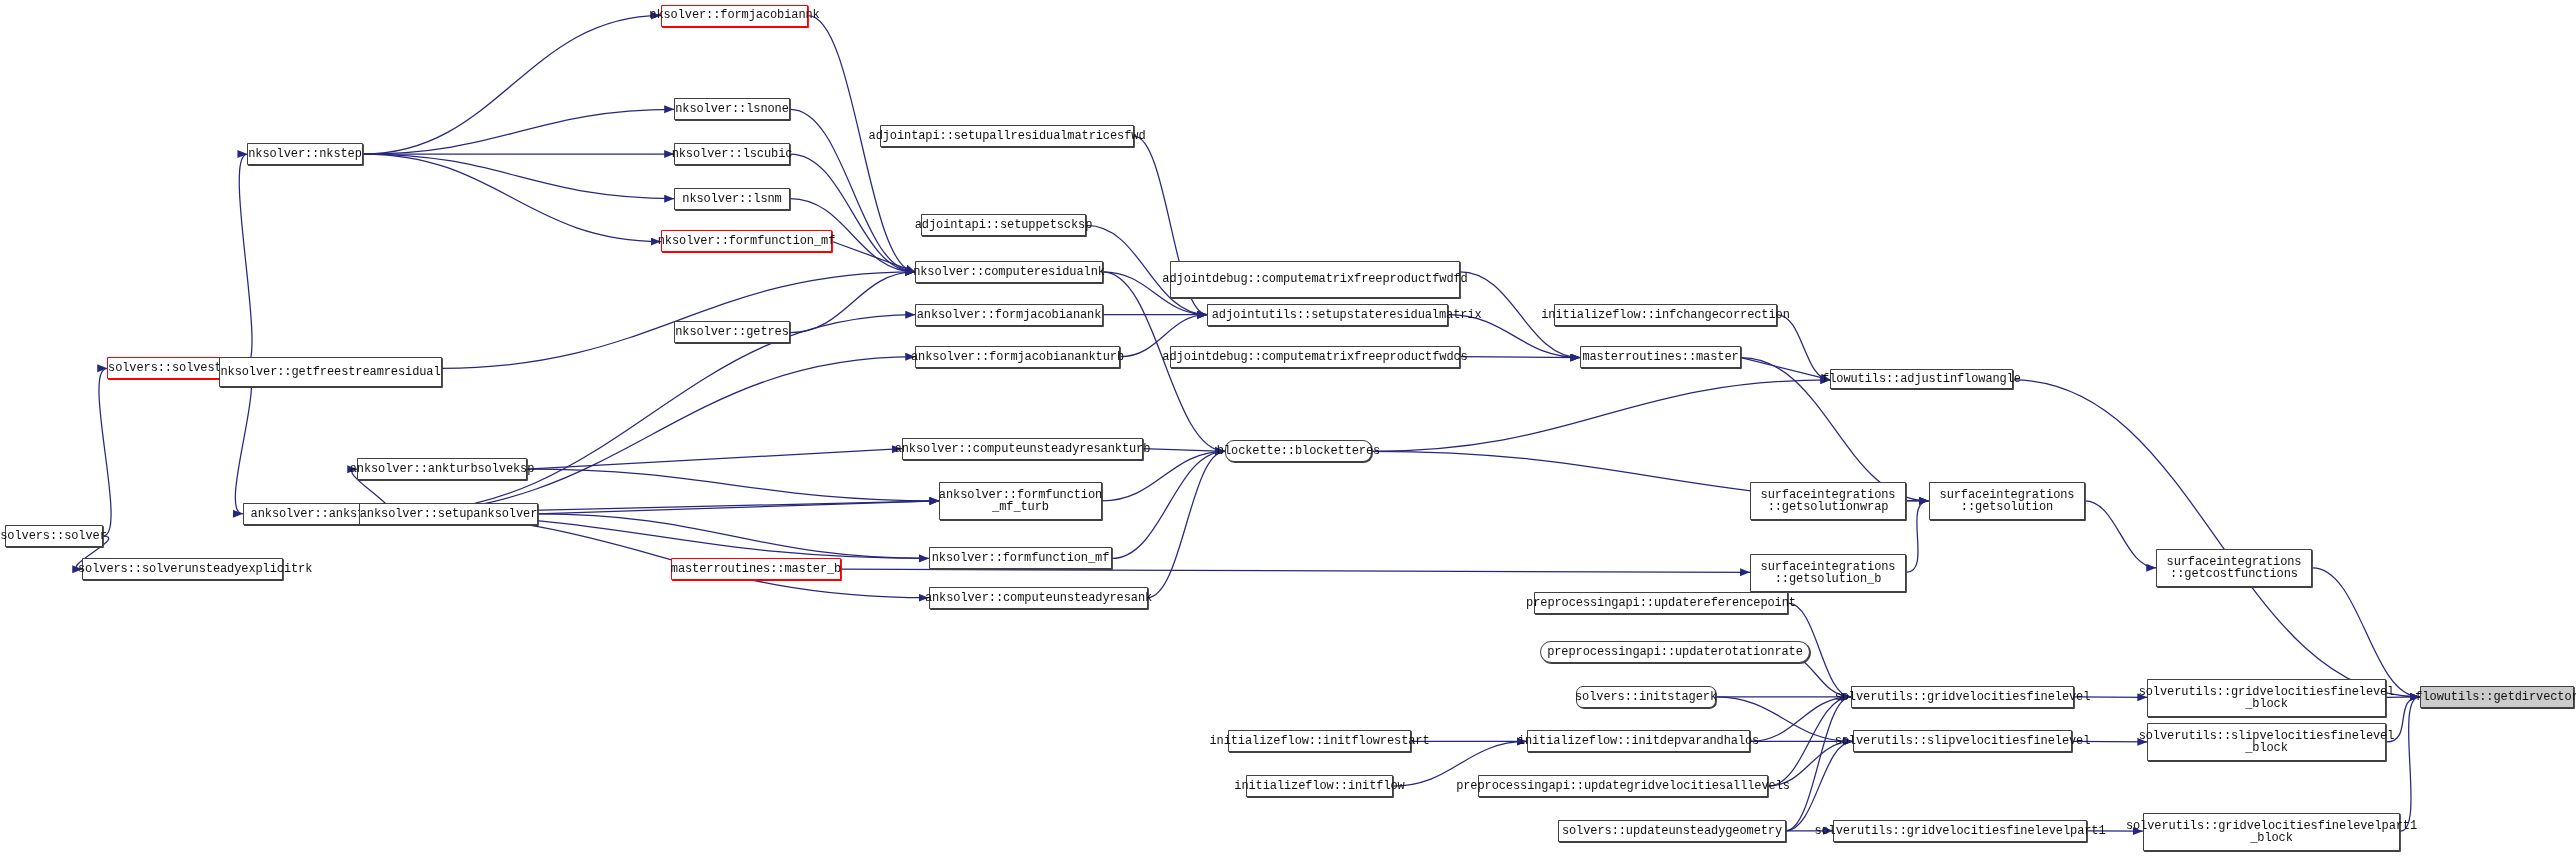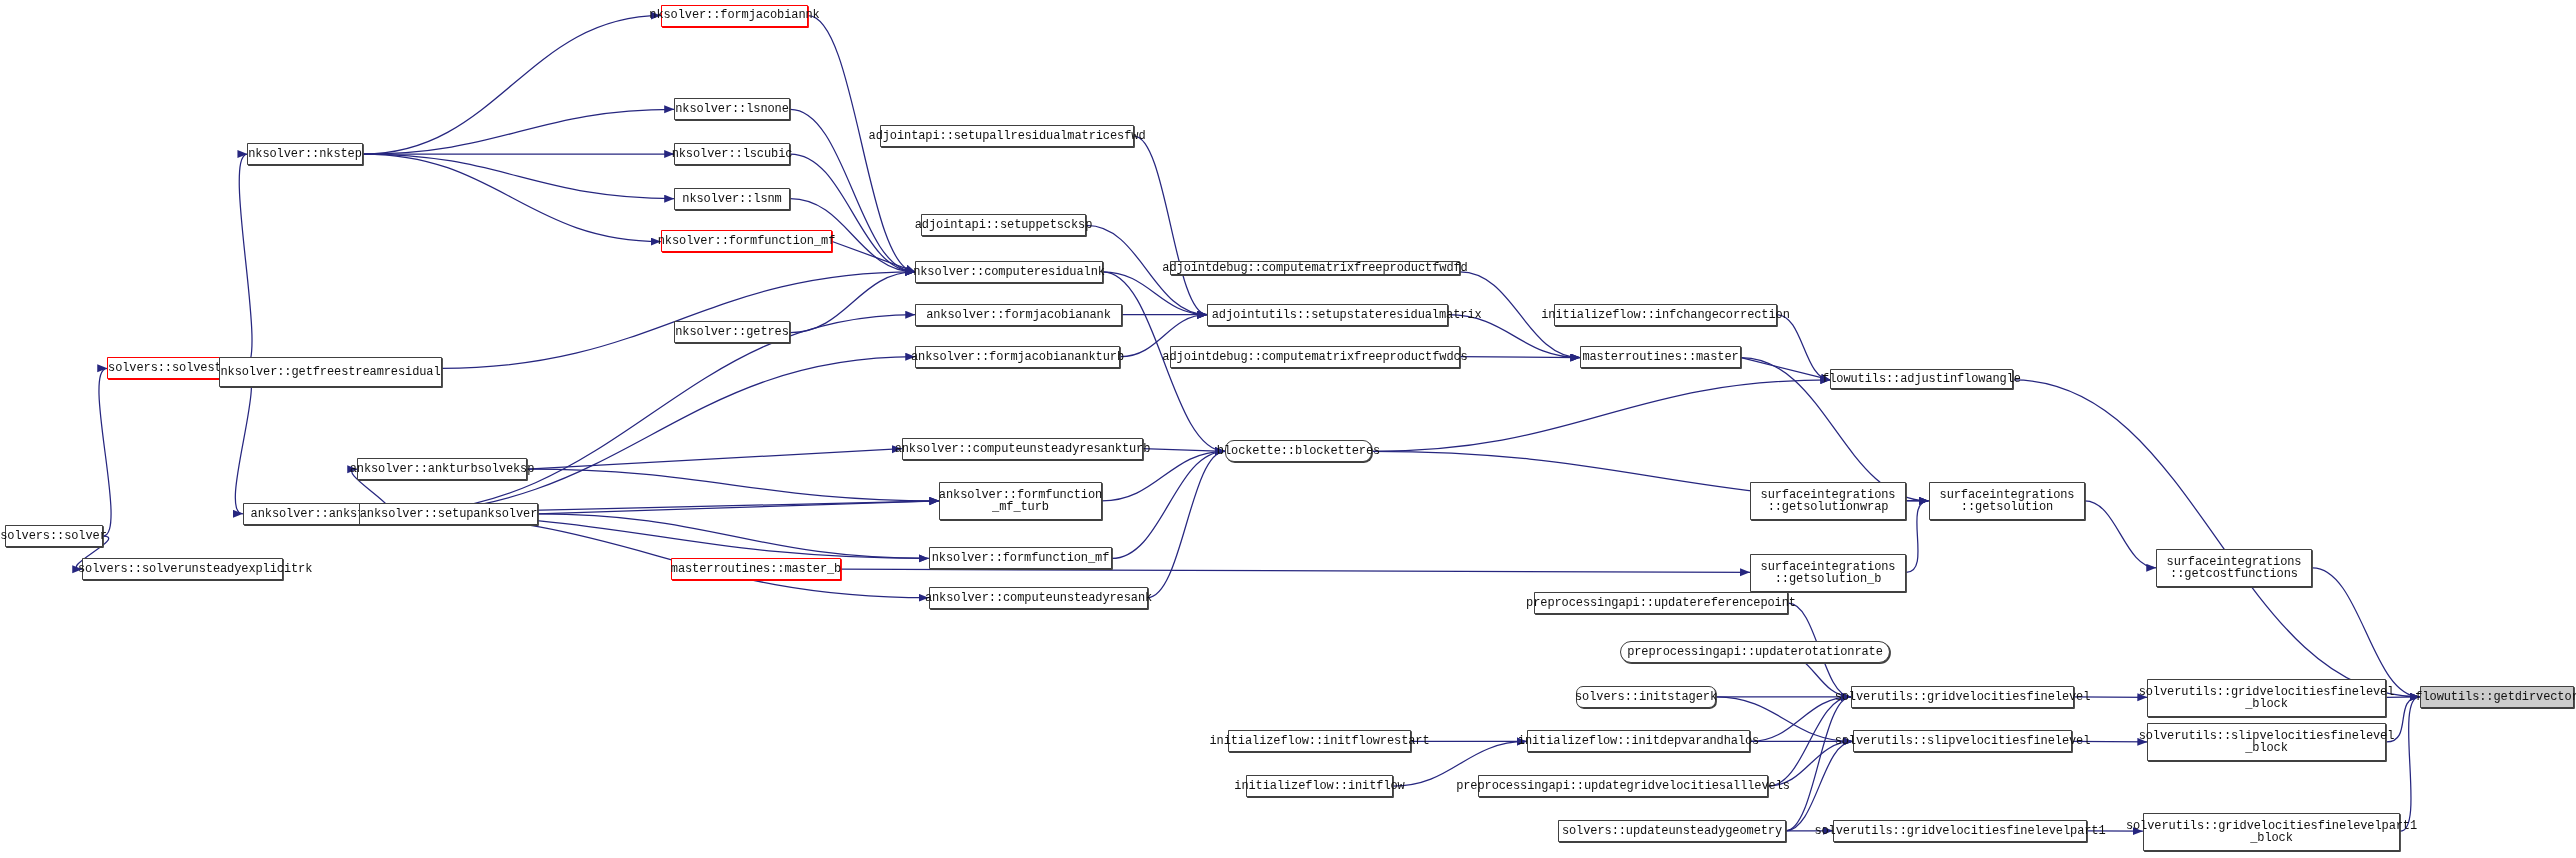--- a/index.html
+++ b/index.html
@@ -128,7 +128,7 @@
       <div class="node" style="left: 921px; top: 214px; width: 165px; height: 22px;">adjointapi::setuppetscksp</div>
       <div class="node red" style="left: 661px; top: 230px; width: 171px; height: 22px;">nksolver::formfunction_mf</div>
       <div class="node" style="left: 915px; top: 261px; width: 188px; height: 22px;">nksolver::computeresidualnk</div>
-      <div class="node" style="left: 1170px; top: 261px; width: 290px; height: 14px;">adjointdebug::computematrixfreeproductfwdfd</div>
+      <div class="node" style="left: 1170px; top: 261px; width: 290px; height: 37px;">adjointdebug::computematrixfreeproductfwdfd</div>
       <div class="node" style="left: 1554px; top: 304px; width: 223px; height: 22px;">initializeflow::infchangecorrection</div>
       <div class="node" style="left: 674px; top: 321px; width: 116px; height: 22px;">nksolver::getres</div>
       <div class="node" style="left: 915px; top: 304px; width: 207px; height: 22px;">anksolver::formjacobianank</div>

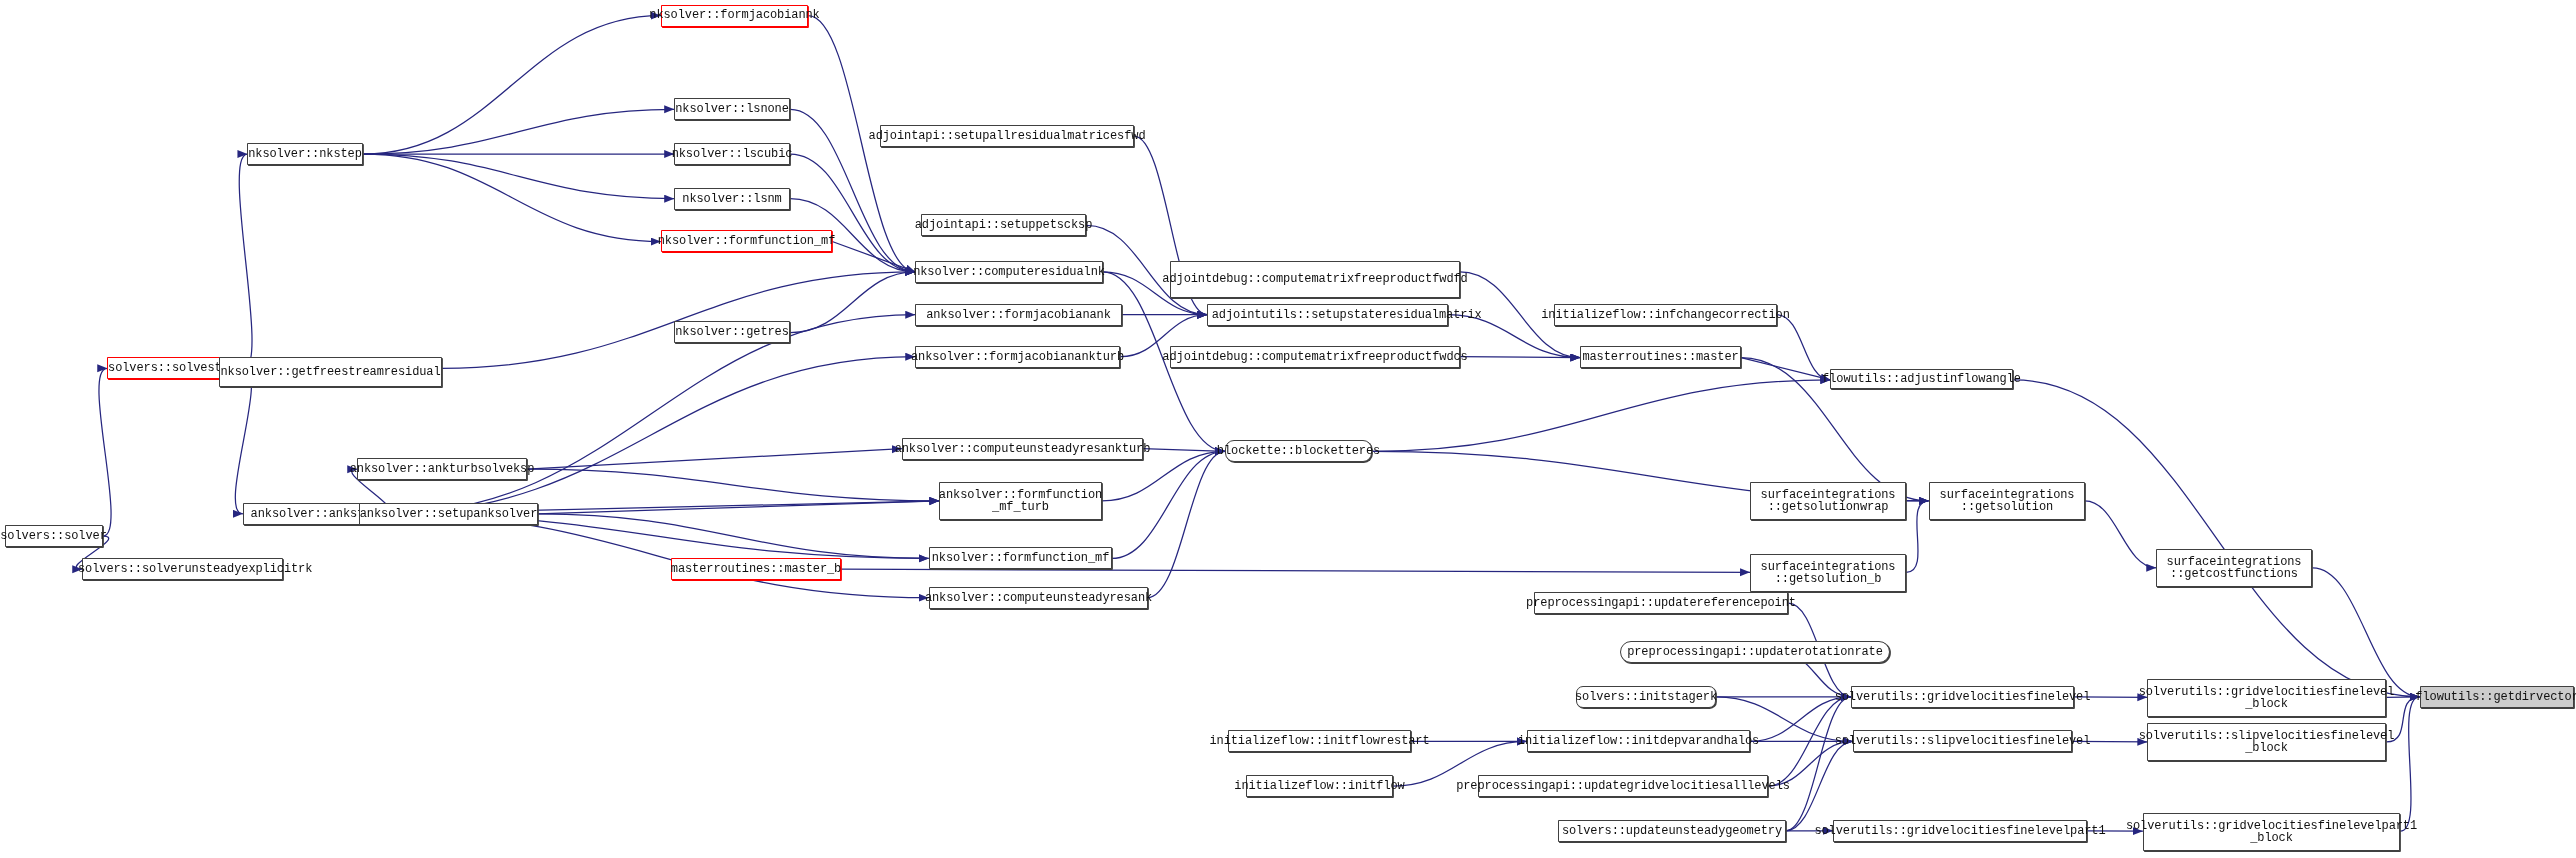--- a/index.html
+++ b/index.html
@@ -131,7 +131,7 @@
       <div class="node" style="left: 1170px; top: 261px; width: 290px; height: 37px;">adjointdebug::computematrixfreeproductfwdfd</div>
       <div class="node" style="left: 1554px; top: 304px; width: 223px; height: 22px;">initializeflow::infchangecorrection</div>
       <div class="node" style="left: 674px; top: 321px; width: 116px; height: 22px;">nksolver::getres</div>
-      <div class="node" style="left: 915px; top: 304px; width: 207px; height: 22px;">anksolver::formjacobianank</div>
+      <div class="node" style="left: 915px; top: 304px; width: 188px; height: 22px;">anksolver::formjacobianank</div>
       <div class="node" style="left: 1207px; top: 304px; width: 241px; height: 22px; padding-left: 41px;">adjointutils::setupstateresidualmatrix</div>
       <div class="node red" style="left: 107px; top: 357px; width: 137px; height: 22px;">solvers::solvestate</div>
       <div class="node" style="left: 219px; top: 357px; width: 223px; height: 30px;">nksolver::getfreestreamresidual</div>

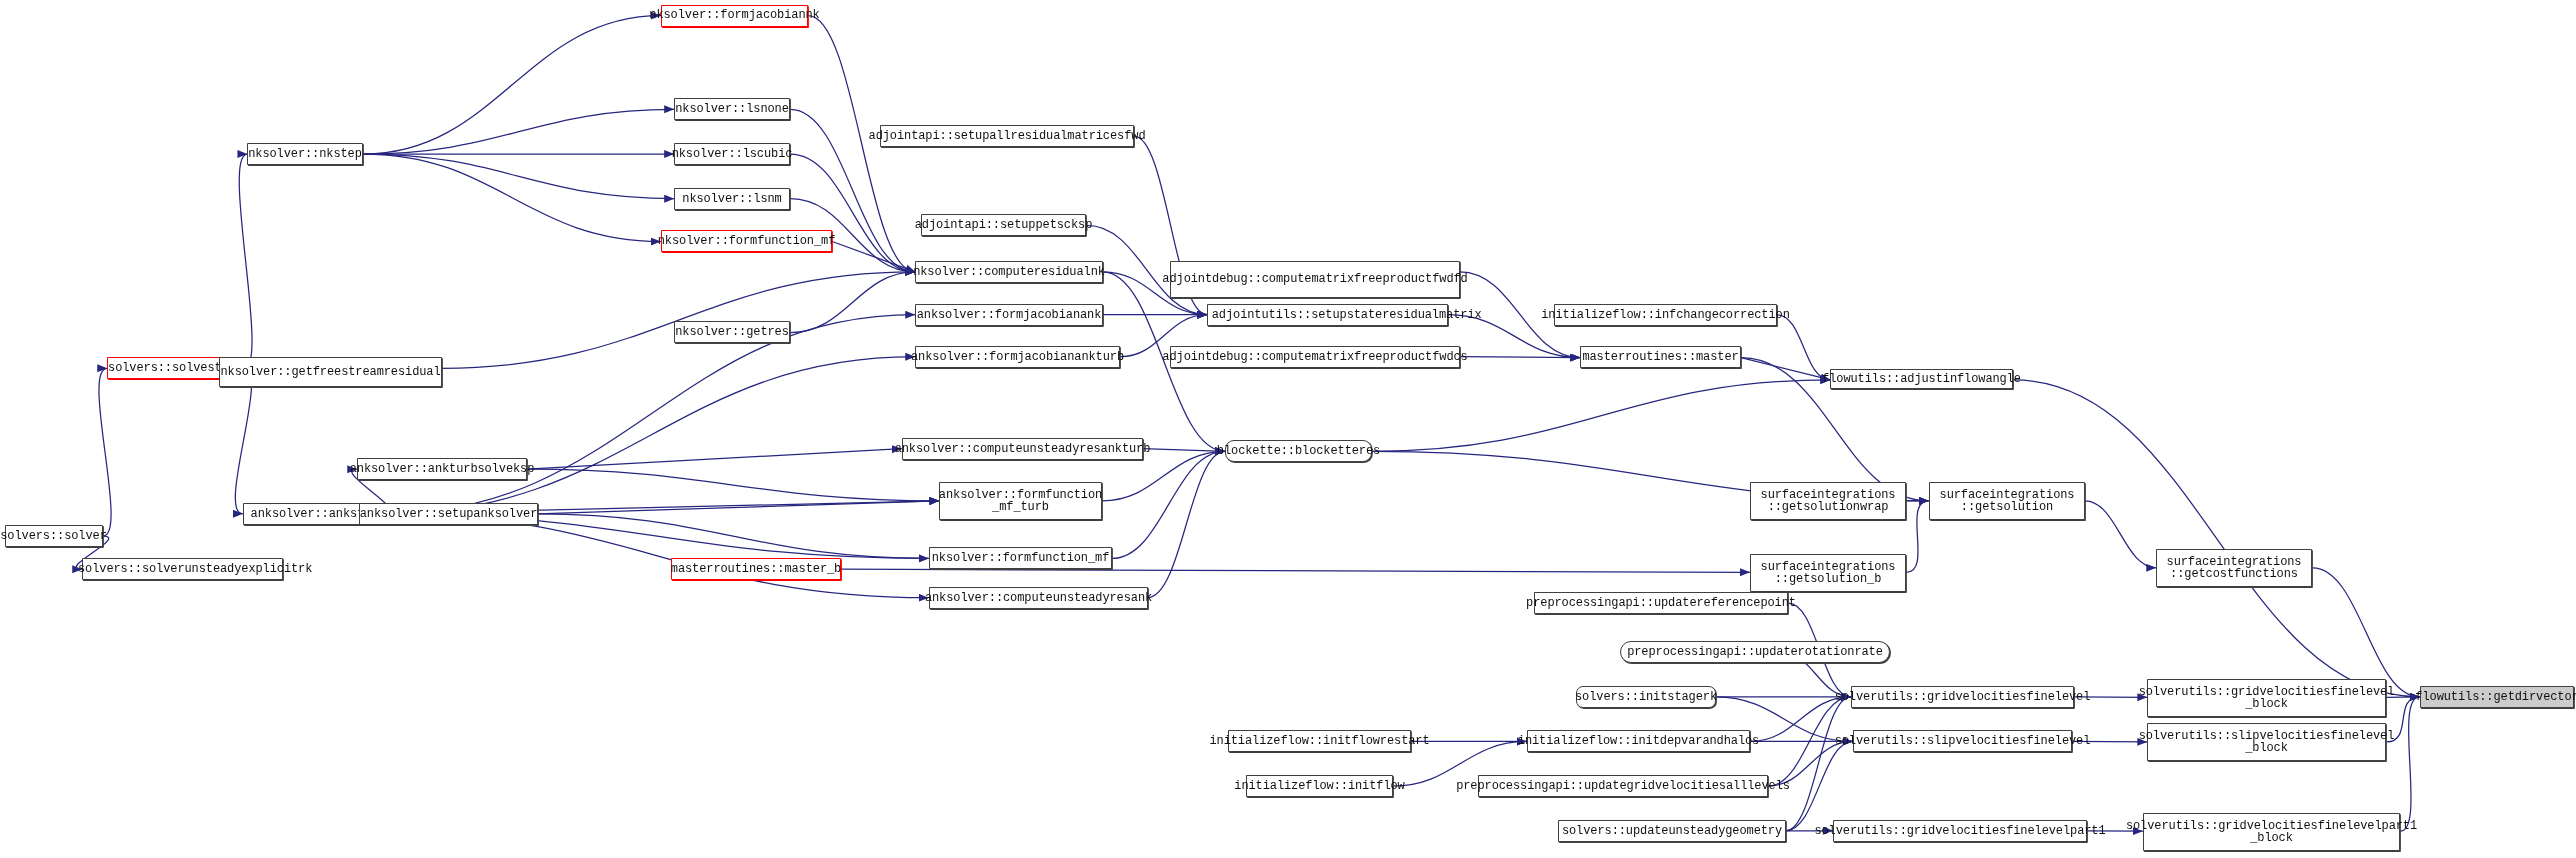--- a/index.html
+++ b/index.html
@@ -160,7 +160,7 @@
       <div class="node" style="left: 82px; top: 558px; width: 201px; height: 22px; padding-left: 28px;">solvers::solverunsteadyexplicitrk</div>
       <div class="node" style="left: 929px; top: 587px; width: 219px; height: 22px;">anksolver::computeunsteadyresank</div>
       <div class="node" style="left: 1534px; top: 592px; width: 254px; height: 22px;">preprocessingapi::updatereferencepoint</div>
-      <div class="node" style="left: 1620px; top: 641px; width: 270px; height: 22px; border-radius: 11px;">preprocessingapi::updaterotationrate</div>
+      <div class="node" style="left: 1540px; top: 641px; width: 270px; height: 22px; border-radius: 11px;">preprocessingapi::updaterotationrate</div>
       <div class="node" style="left: 1576px; top: 686px; width: 140px; height: 22px; border-radius: 7px;">solvers::initstagerk</div>
       <div class="node" style="left: 1851px; top: 686px; width: 223px; height: 22px;">solverutils::gridvelocitiesfinelevel</div>
       <div class="node" style="left: 2147px; top: 679px; width: 239px; height: 38px;">solverutils::gridvelocitiesfinelevel

